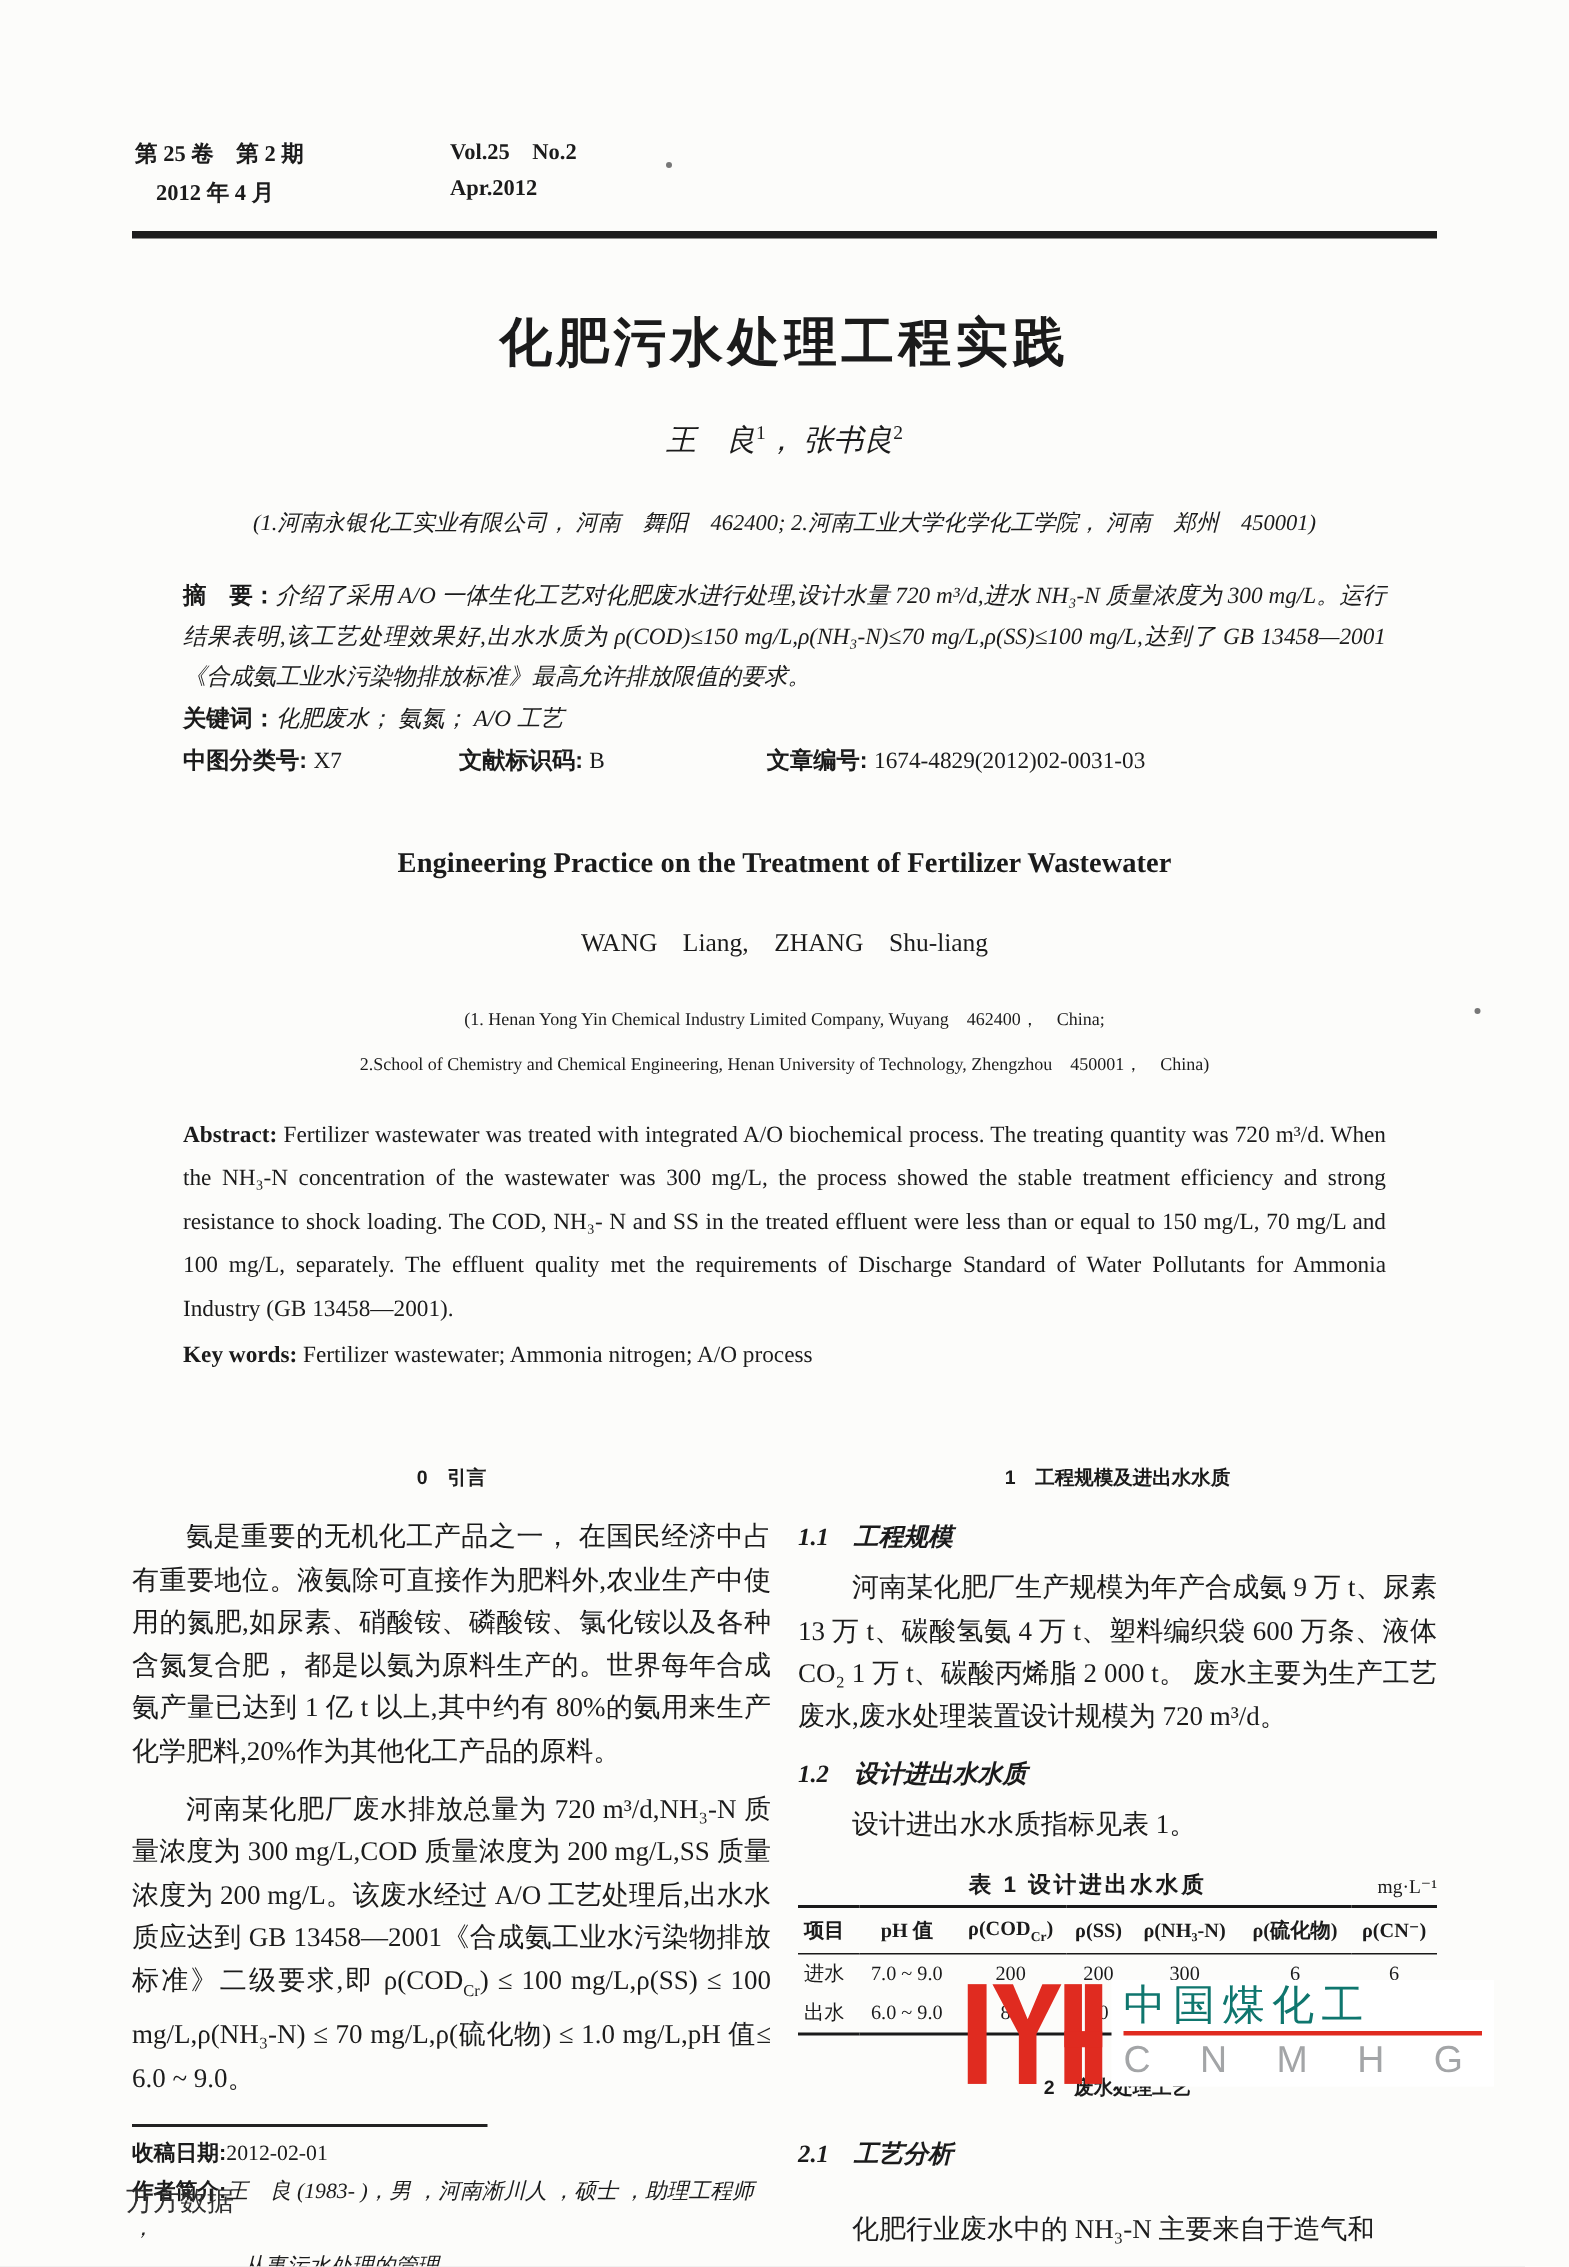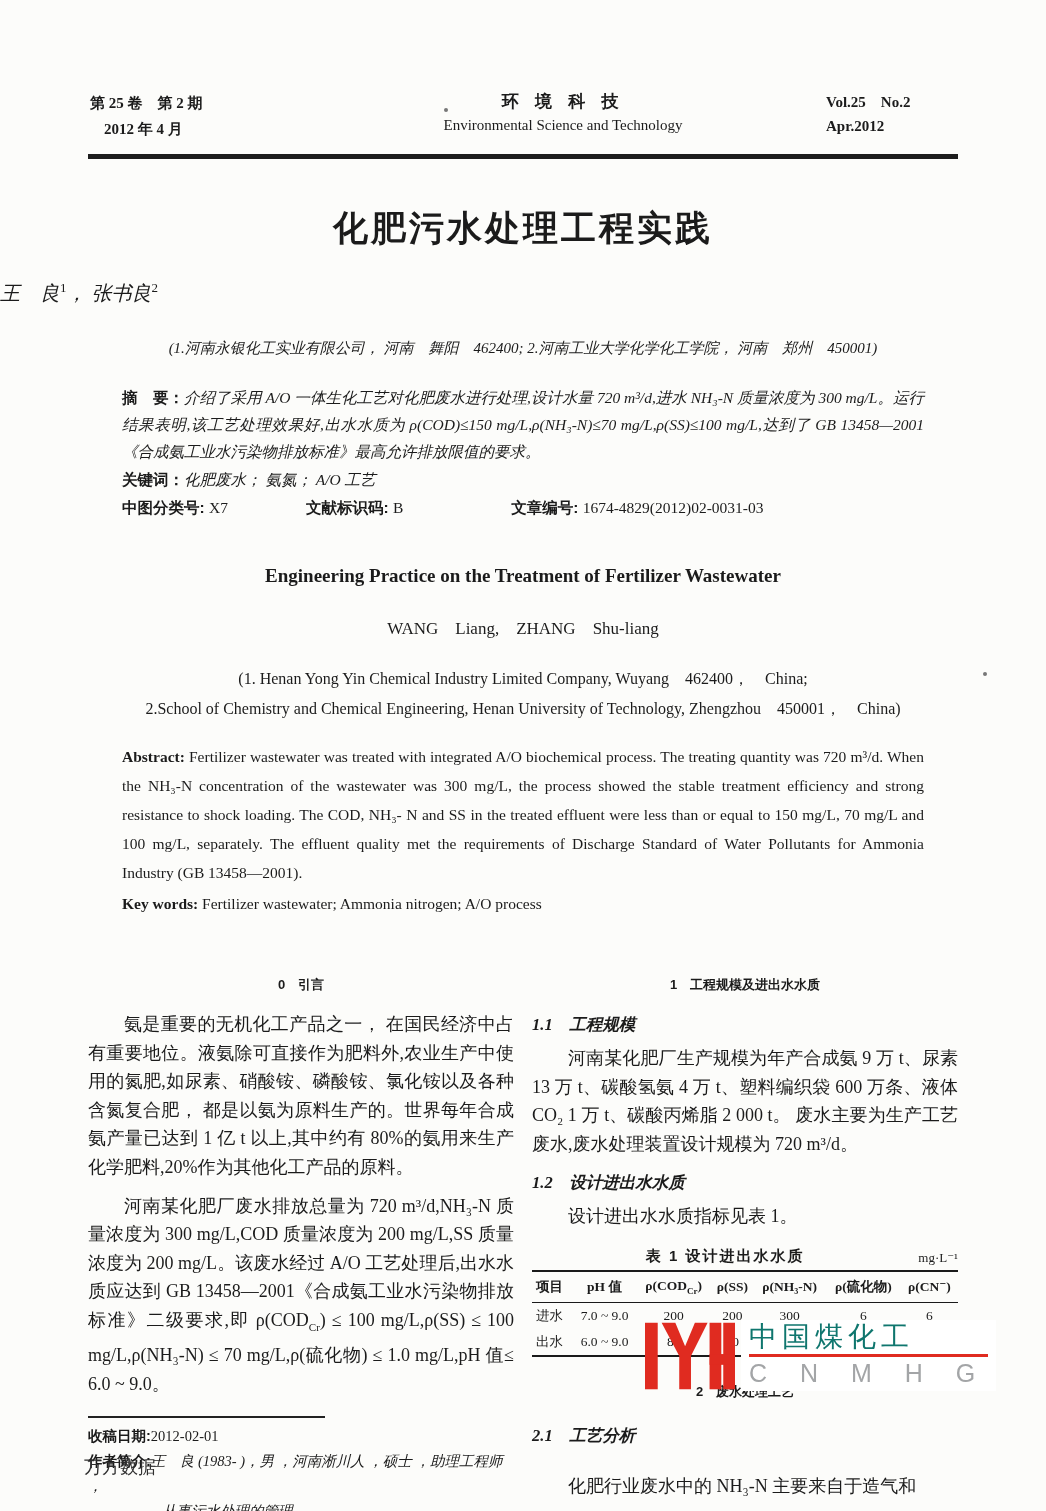--- a/index.html
+++ b/index.html
@@ -93,10 +93,6 @@
     <div class="jh-left">
       <div>第 25 卷　第 2 期</div>
       <div class="line2">2012 年 4 月</div>
-    </div>
-    <div class="jh-center">
-      <div class="jh-name-cn">环 境 科 技</div>
-      <div class="jh-name-en">Environmental Science and Technology</div>
     </div>
     <div class="jh-right">
       <div>Vol.25　No.2</div>

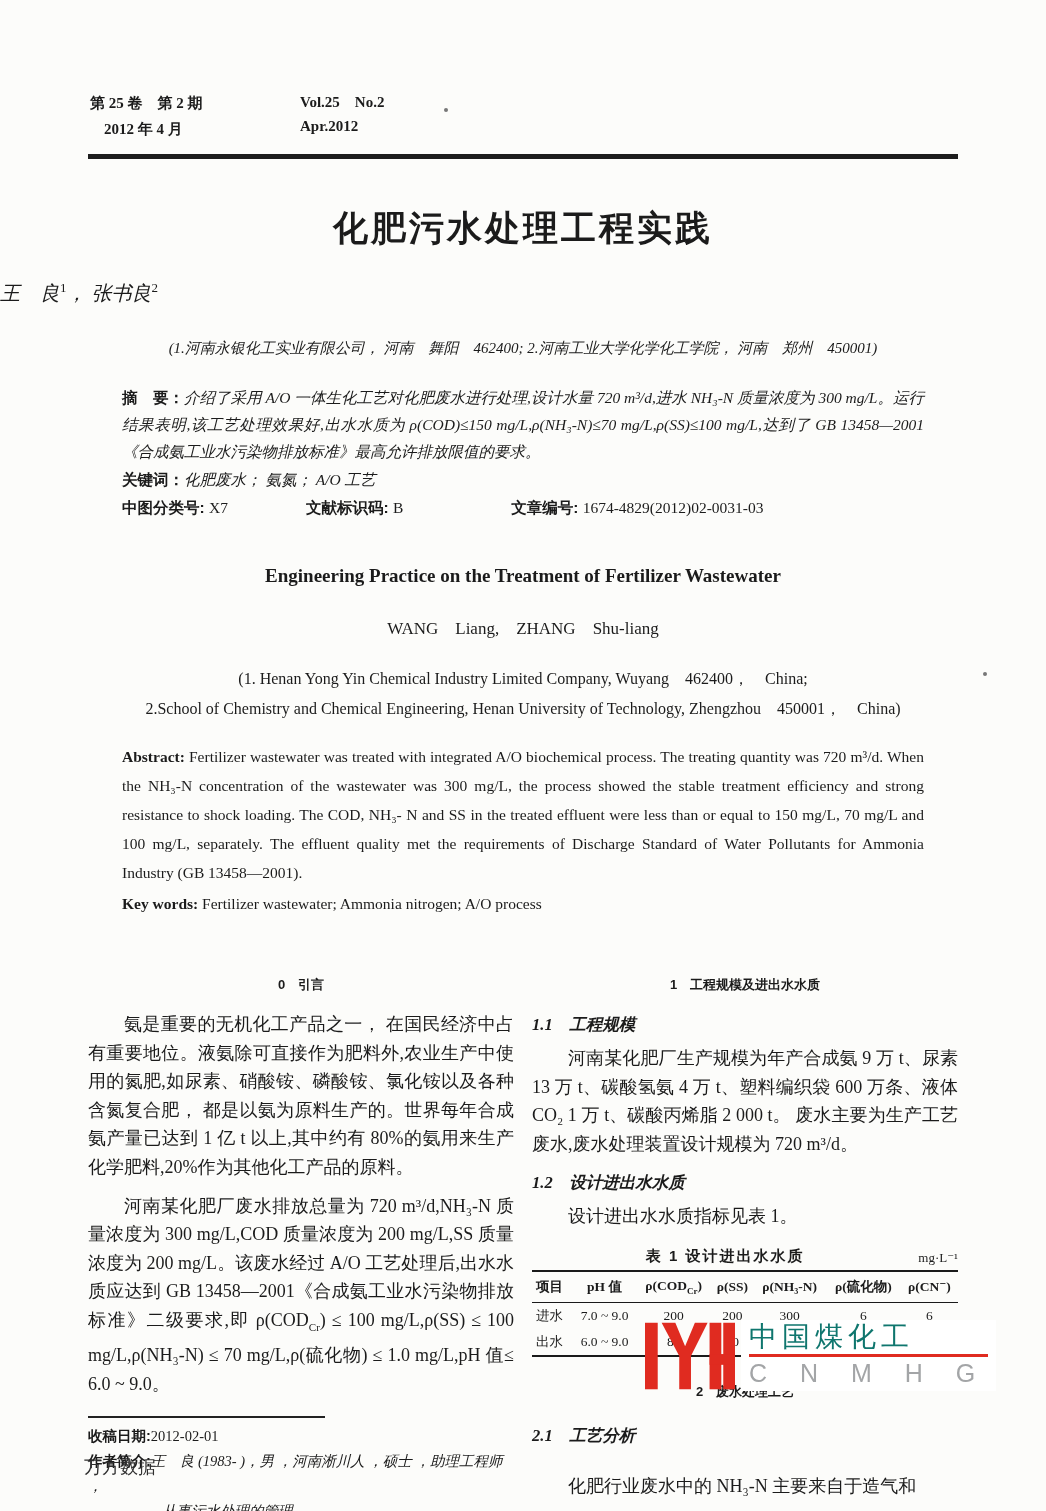--- a/index.html
+++ b/index.html
@@ -26,7 +26,7 @@
   .header-rule{height:5px;background:#1d1d1d;margin:12px 88px 0 88px;}
   
   .title-cn{margin-top:46px;text-align:center;font-size:35px;font-weight:bold;letter-spacing:3px;}
-  .authors-cn{margin-top:28px;text-align:left;font-size:20px;font-style:italic;}
+  .authors-cn{margin-top:28px;text-align:center;font-size:20px;font-style:italic;}
   .authors-cn sup{font-size:13px;font-style:normal;}
   .affil-cn{margin-top:32px;text-align:center;font-size:15px;font-style:italic;}
   

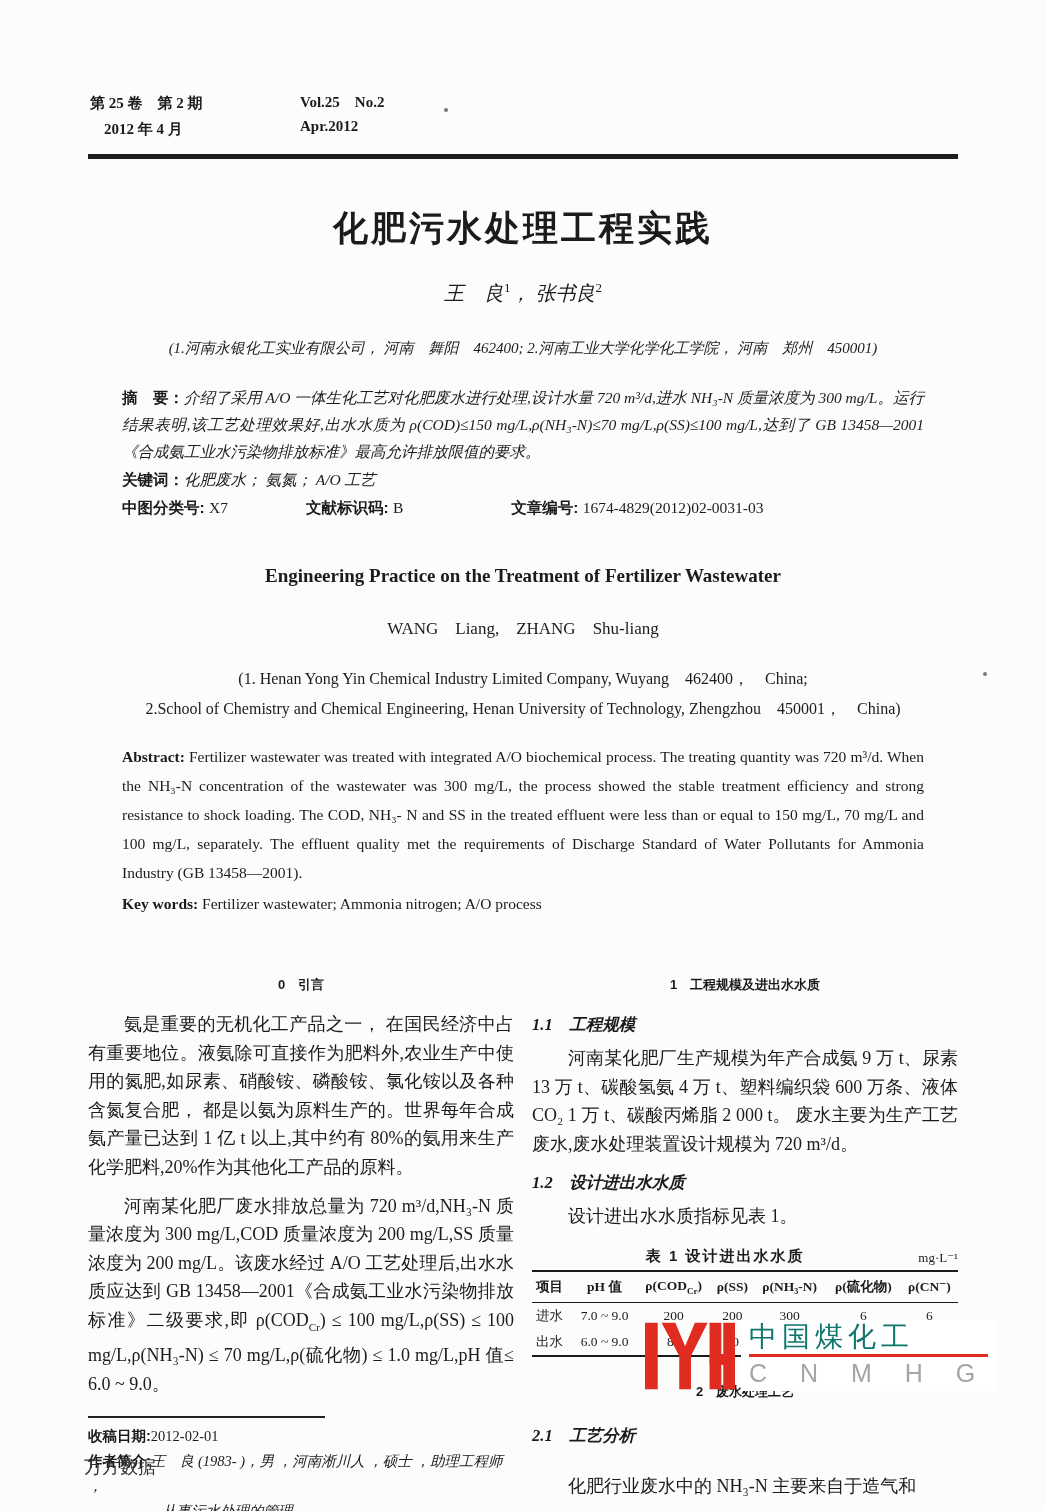--- a/index.html
+++ b/index.html
@@ -41,7 +41,7 @@
   
   .title-en{margin-top:44px;text-align:center;font-size:19px;font-weight:bold;}
   .authors-en{margin-top:30px;text-align:center;font-size:17px;}
-  .affil-en{margin-top:24px;text-align:center;font-size:16px;line-height:30px;}
+  .affil-en{margin-top:24px;text-align:center;font-size:12px;line-height:30px;}
   .abstract-en{margin:18px 122px 0 122px;font-size:15.5px;line-height:29px;text-align:justify;}
   .kw-en{margin:2px 122px 0 122px;font-size:15.5px;line-height:29px;}
   .bold{font-weight:bold;}

